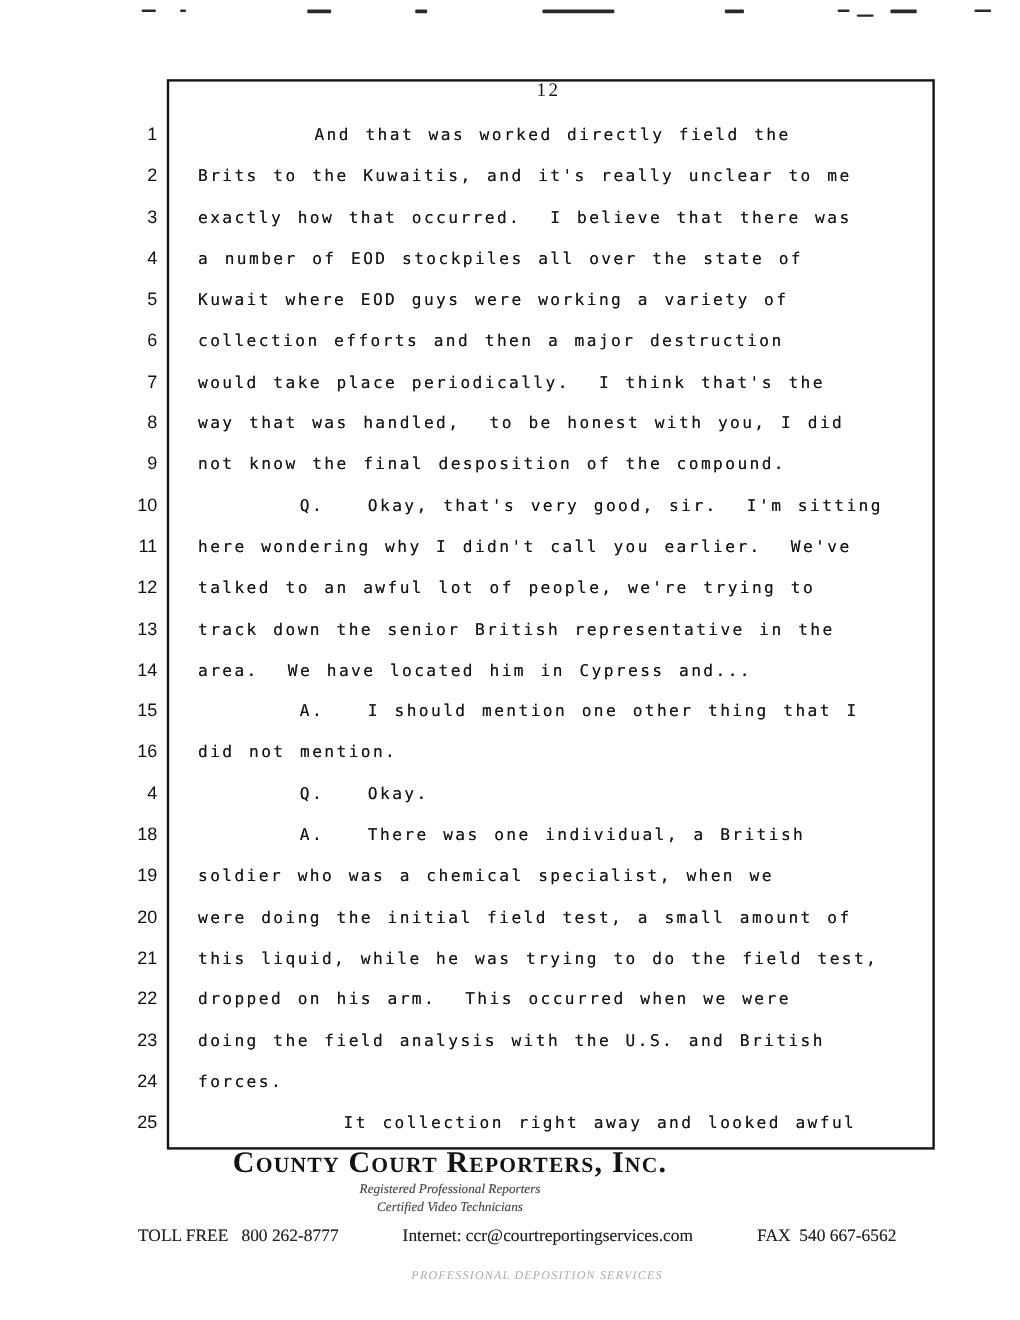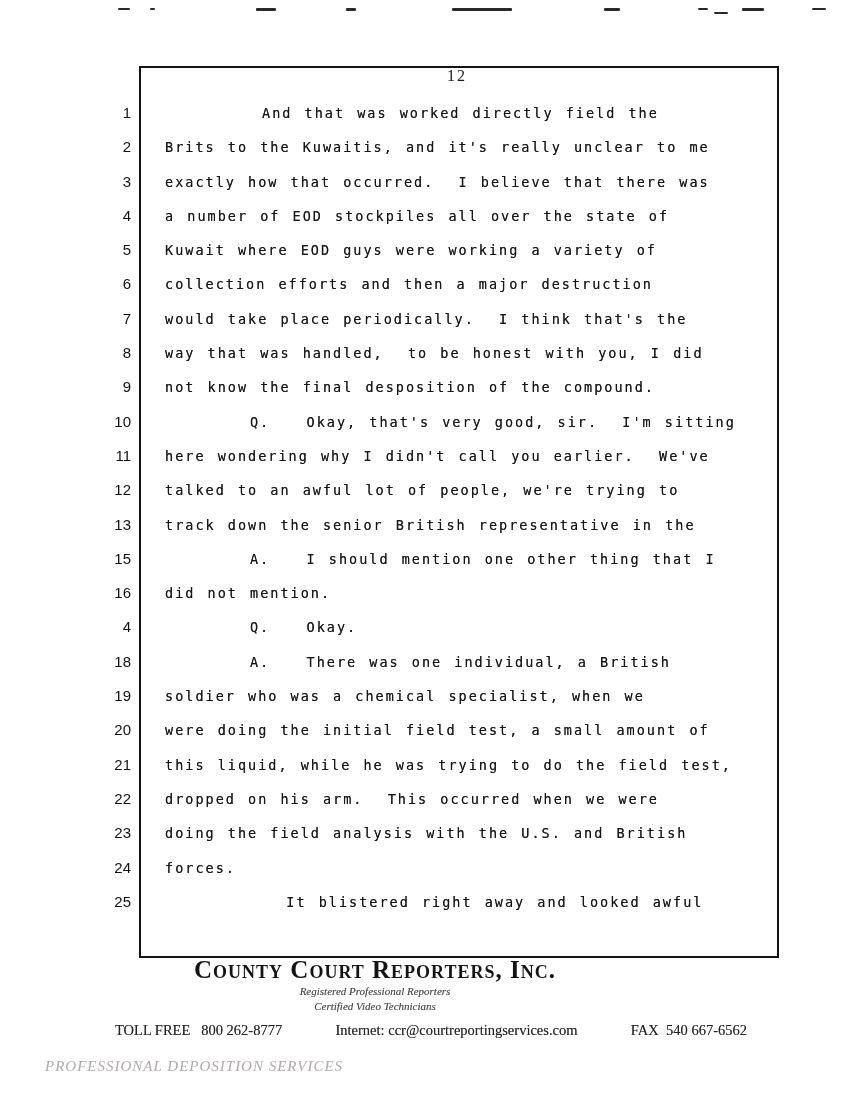--- a/index.html
+++ b/index.html
@@ -207,6 +207,10 @@
     <span class="text">track down the senior British representative in the</span>
   </div>
 
+  <div class="line">
+    <span class="num">14</span>
+    <span class="text">area.  We have located him in Cypress and...</span>
+  </div>
 
   <div class="line">
     <span class="num">15</span>

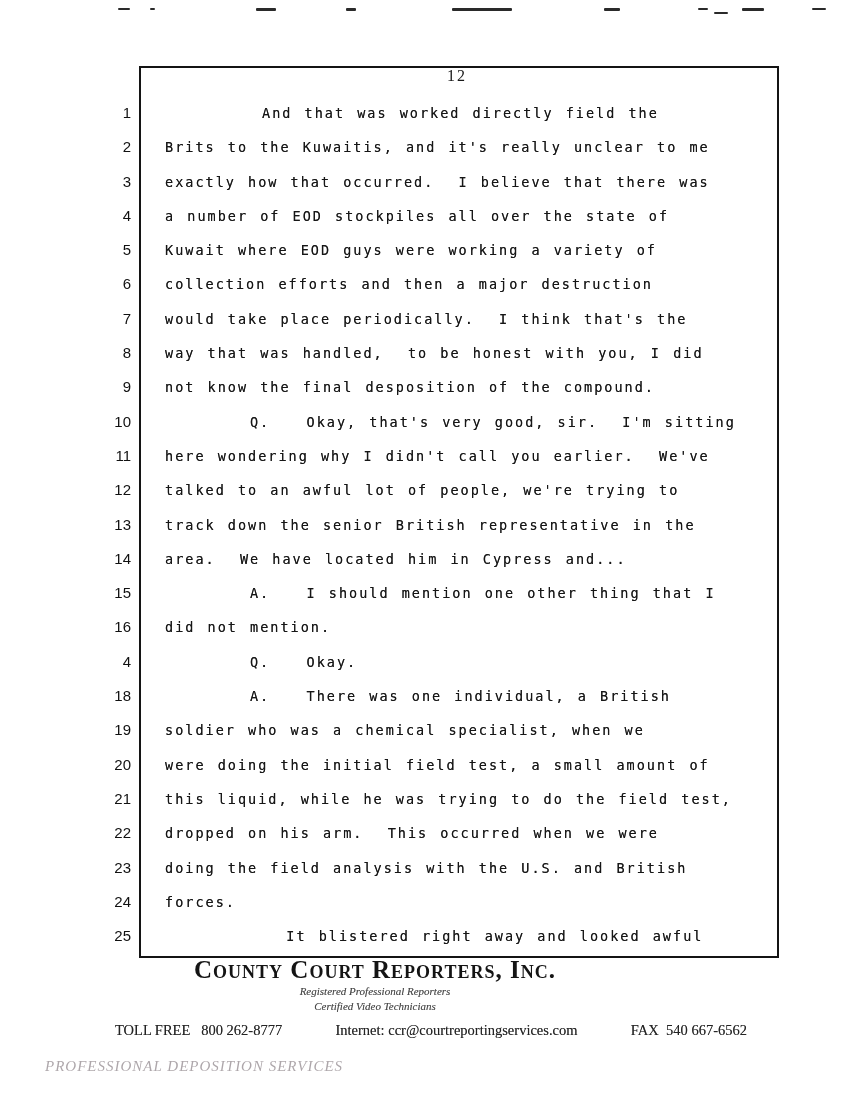--- a/index.html
+++ b/index.html
@@ -264,7 +264,7 @@
 
   <div class="line">
     <span class="num">25</span>
-    <span class="text">          It blistered right away and looked awful</span>
+    <span class="text">          It collection right away and looked awful</span>
   </div>
 </div>
 

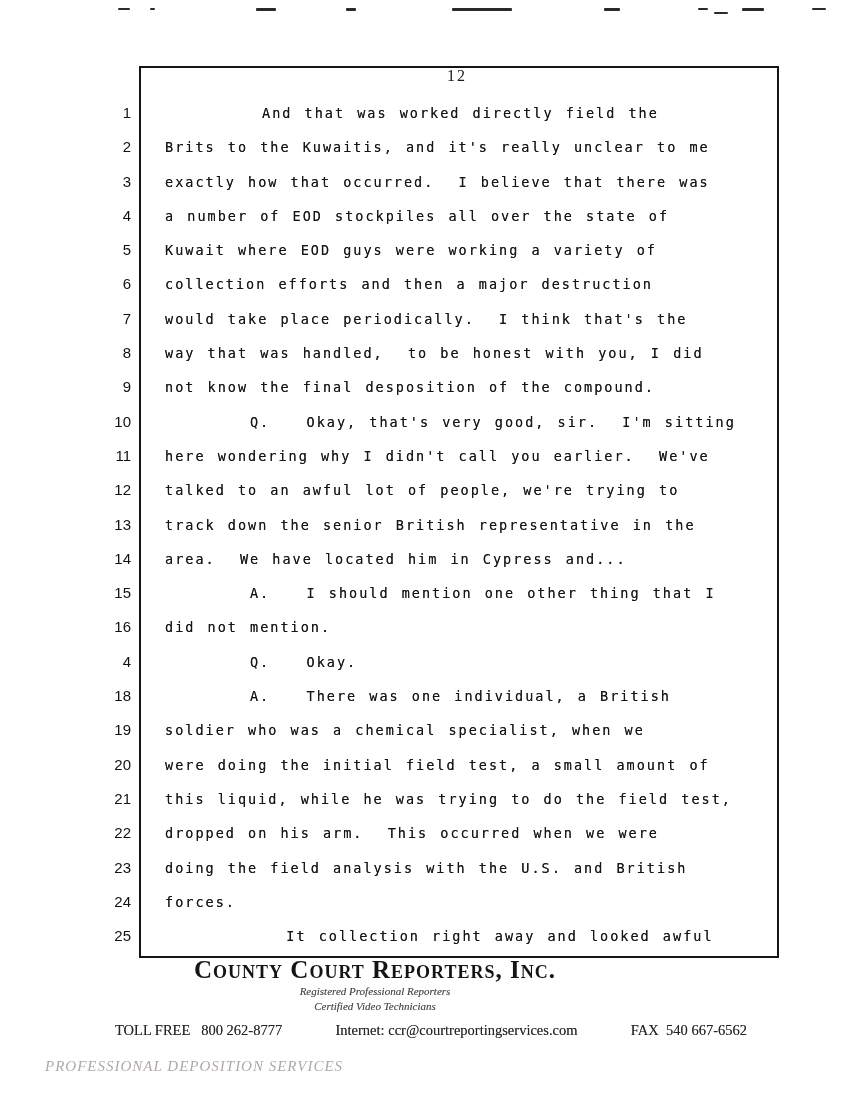--- a/index.html
+++ b/index.html
@@ -113,11 +113,12 @@
   .watermark {
     position:absolute;
     left:0; top:1058px; width:850px;
+    text-align:center;
     padding-left:45px;
     box-sizing:border-box;
     font-family:"Liberation Serif", serif;
     font-style:italic;
-    font-size:15px;
+    font-size:10px;
     letter-spacing:1px;
     color:#6b5f66;
     opacity:0.55;

